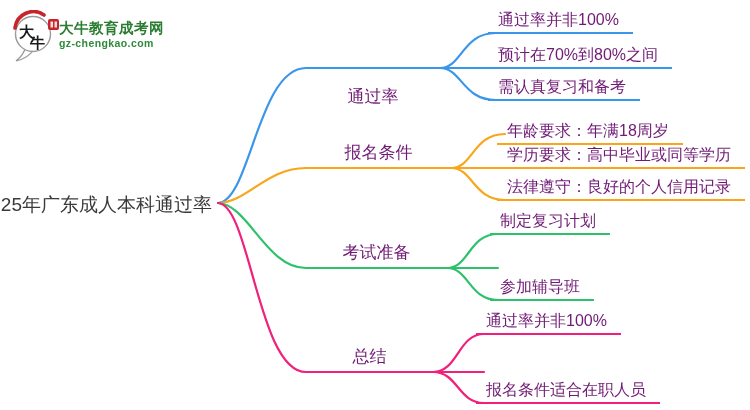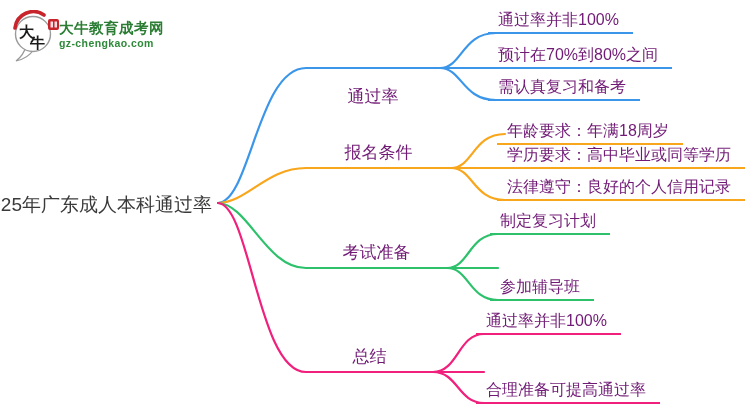--- a/index.html
+++ b/index.html
@@ -90,7 +90,7 @@
   <div class="node leaf b-green" style="left:490px;top:277px;">参加辅导班</div>
 
   <div class="node leaf b-pink" style="left:476px;top:311px;">通过率并非100%</div>
-  <div class="node leaf b-pink" style="left:476px;top:380px;">合理准备可提高通过率</div>
+  <div class="node leaf b-pink" style="left:476px;top:380px;">报名条件适合在职人员</div>
 
   <div class="logo">
     <svg class="logo-icon" width="50" height="52" viewBox="0 0 50 52">

